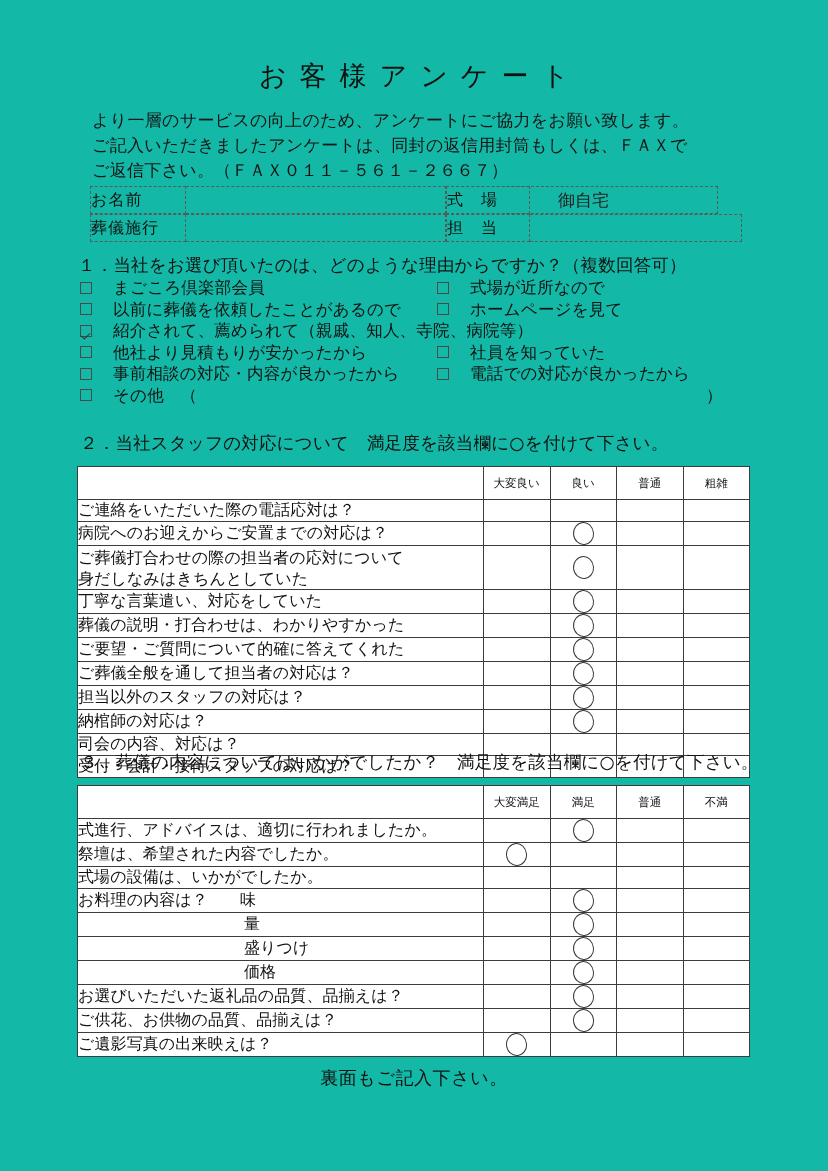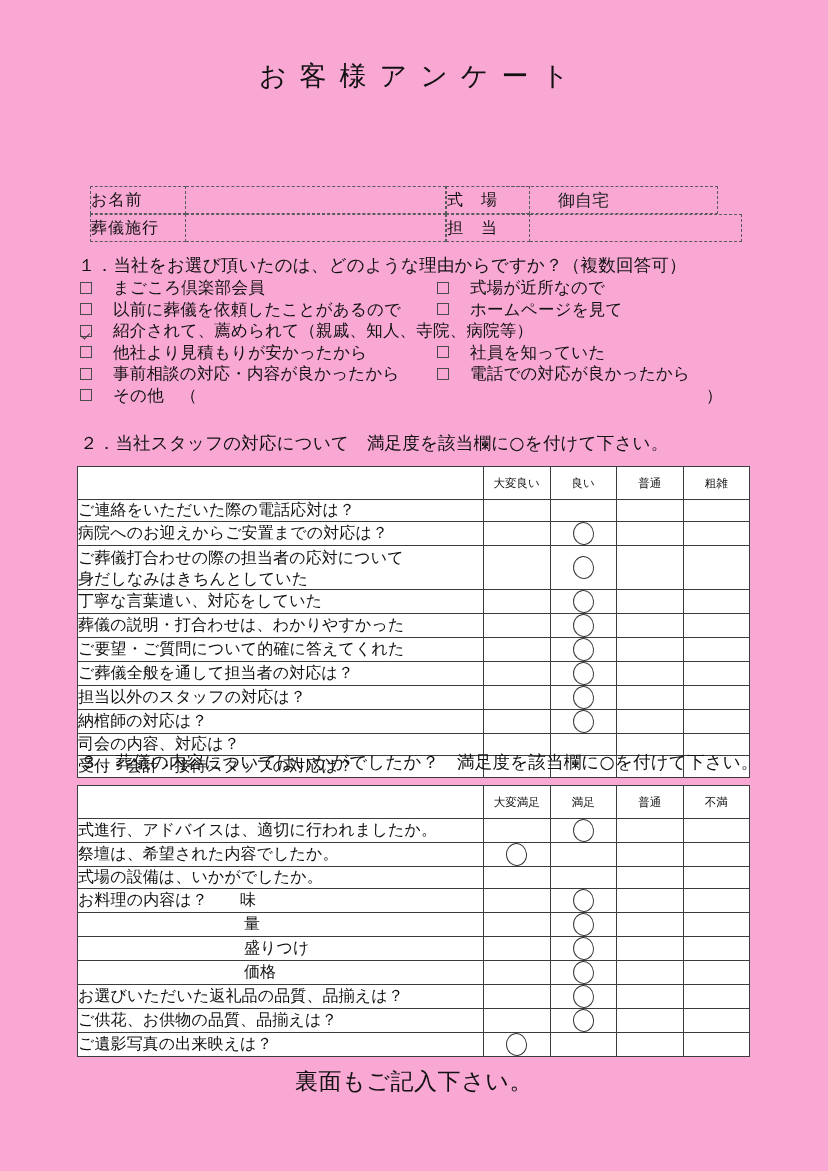--- a/index.html
+++ b/index.html
@@ -17,7 +17,7 @@
     width: 828px;
     height: 1171px;
     margin: 0 auto;
-    background: #f9a8d4;
+    background: #14b8a6;
     overflow: hidden;
     box-sizing: border-box;
   }

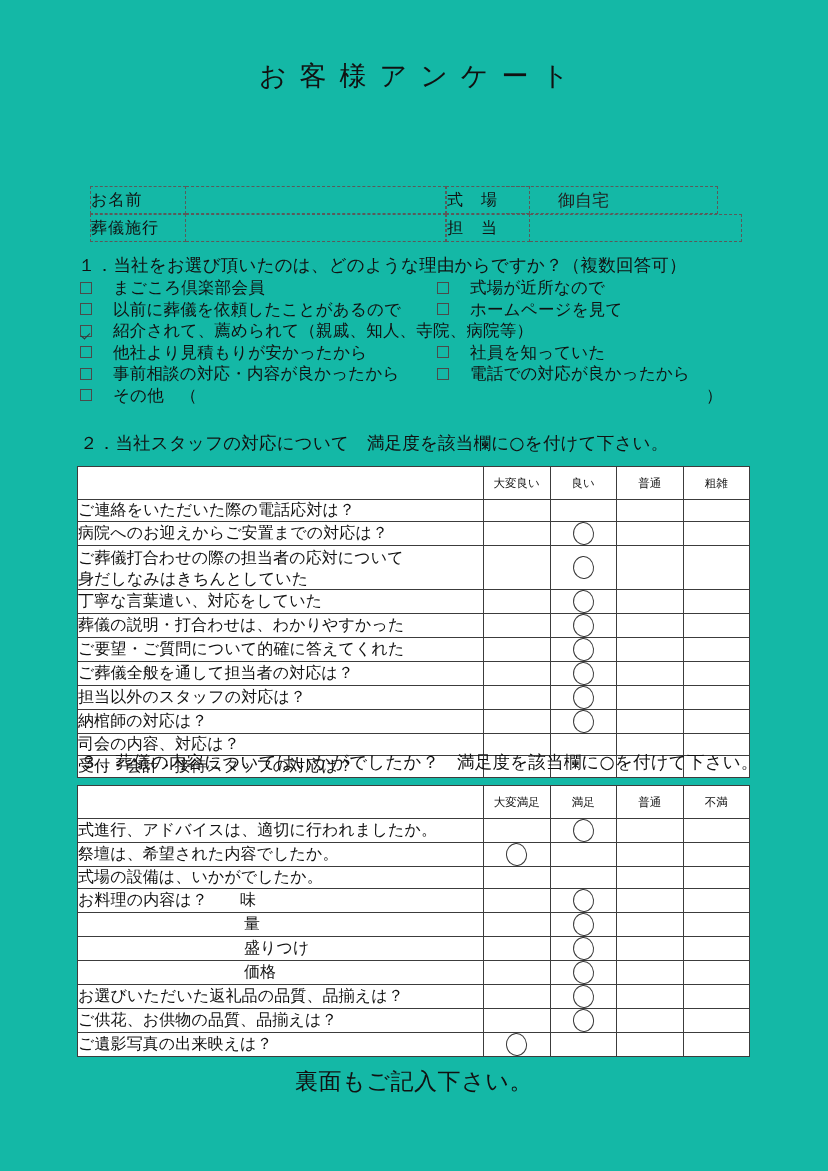--- a/index.html
+++ b/index.html
@@ -232,6 +232,11 @@
 
   <div class="doc-title">お客様アンケート</div>
 
+  <div class="intro">
+    <div>より一層のサービスの向上のため、アンケートにご協力をお願い致します。</div>
+    <div>ご記入いただきましたアンケートは、同封の返信用封筒もしくは、ＦＡＸで</div>
+    <div>ご返信下さい。（ＦＡＸ０１１－５６１－２６６７）</div>
+  </div>
 
   <div class="fieldgrid">
     <div class="fcell lbl f-name-lbl">お名前</div>

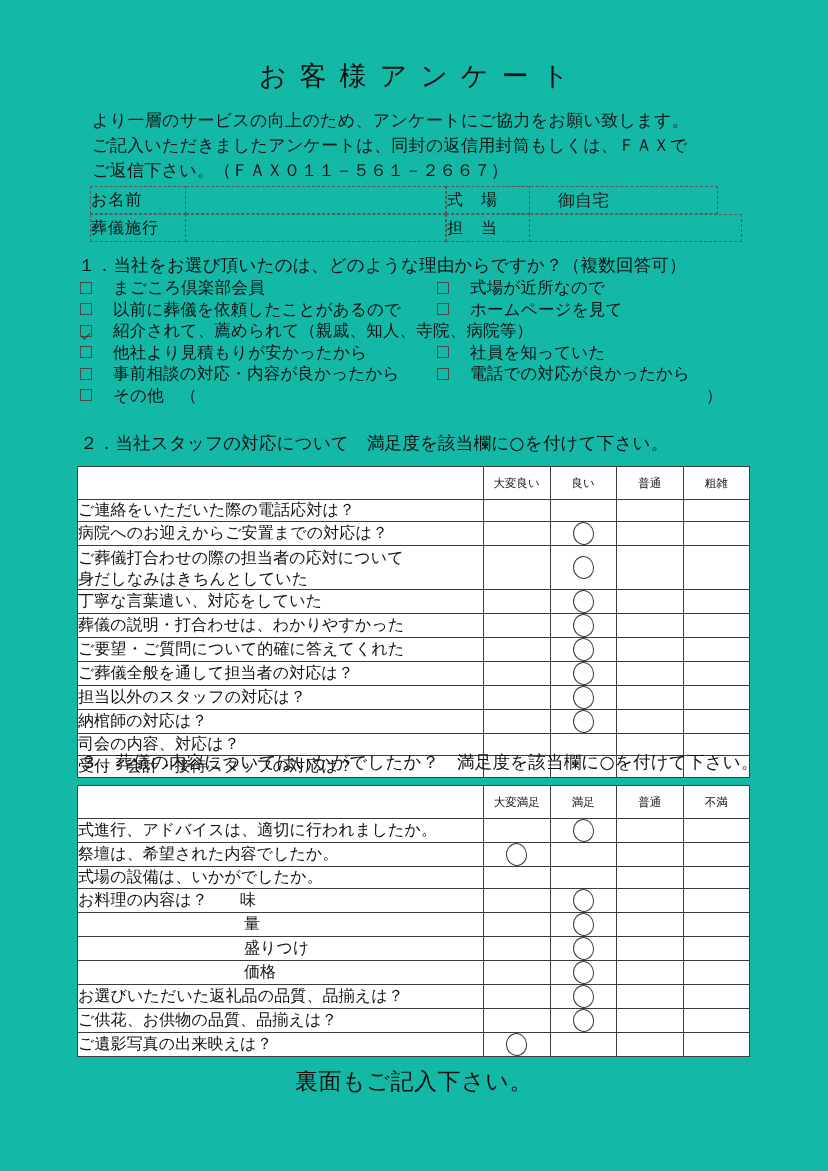--- a/index.html
+++ b/index.html
@@ -220,7 +220,7 @@
     left: 0;
     width: 828px;
     text-align: center;
-    font-size: 23px;
+    font-size: 18px;
     color: #111;
     letter-spacing: 0.6px;
   }

